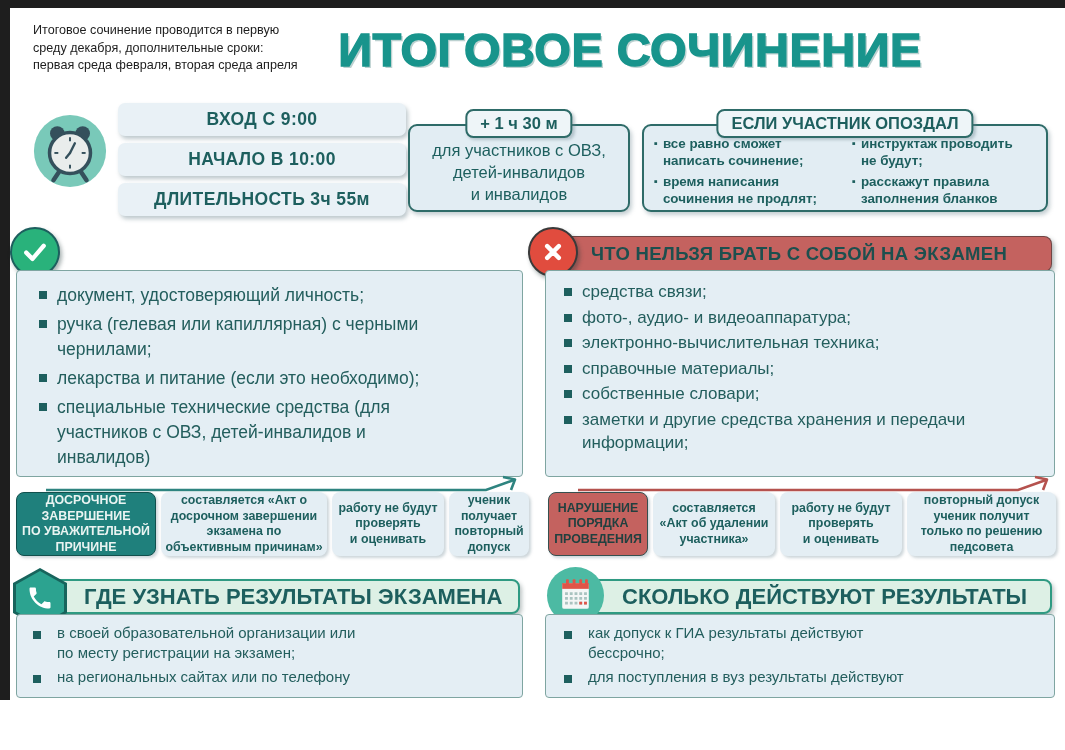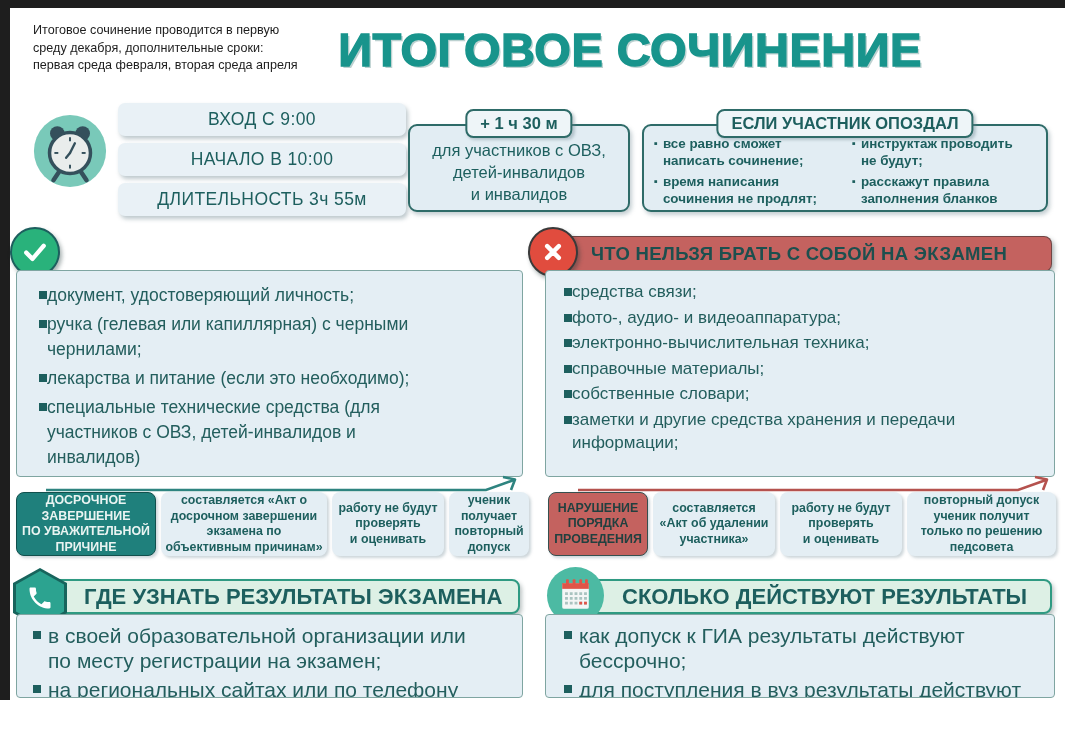--- a/index.html
+++ b/index.html
@@ -24,7 +24,7 @@
   .pill  { height:33px; margin-bottom:7px; background:#e9f1f6; border-radius:7px;
            box-shadow:2px 3px 4px rgba(110,135,145,.45);
            display:flex; align-items:center; justify-content:center;
-           font-weight:400; font-size:17.5px; color:#1d5f5e; letter-spacing:.4px; }
+           font-weight:700; font-size:17.5px; color:#1d5f5e; letter-spacing:.4px; }
 
   .framed-box { position:absolute; background:#e2edf3; border:2px solid #2e6b68; border-radius:9px;
                 box-shadow:2px 3px 4px rgba(110,135,145,.4); }

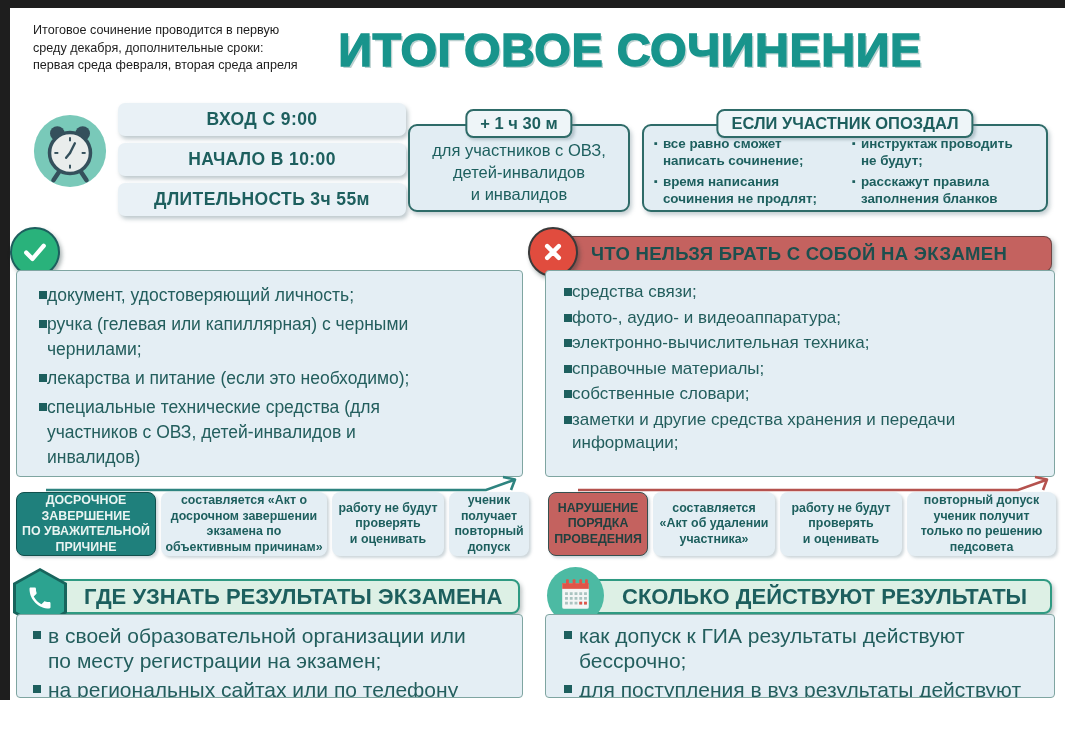--- a/index.html
+++ b/index.html
@@ -59,7 +59,7 @@
               overflow:hidden; }
   .allowed-box   { left:16px;  top:270px; width:507px; height:207px; padding:12px 10px 0 22px; }
   .forbidden-box { left:545px; top:270px; width:510px; height:207px; padding:9px 6px 0 18px; }
-  .li { display:flex; color:#235e5d; }
+  .li { display:flex; gap:10px; color:#235e5d; }
   .allowed-box .li   { font-size:17.5px; line-height:25px; margin-bottom:4px; }
   .forbidden-box .li { font-size:17px;   line-height:23.5px; margin-bottom:2px; }
   .sq { flex:0 0 8px; width:8px; height:8px; background:#1d5f5e; margin-top:8px; }

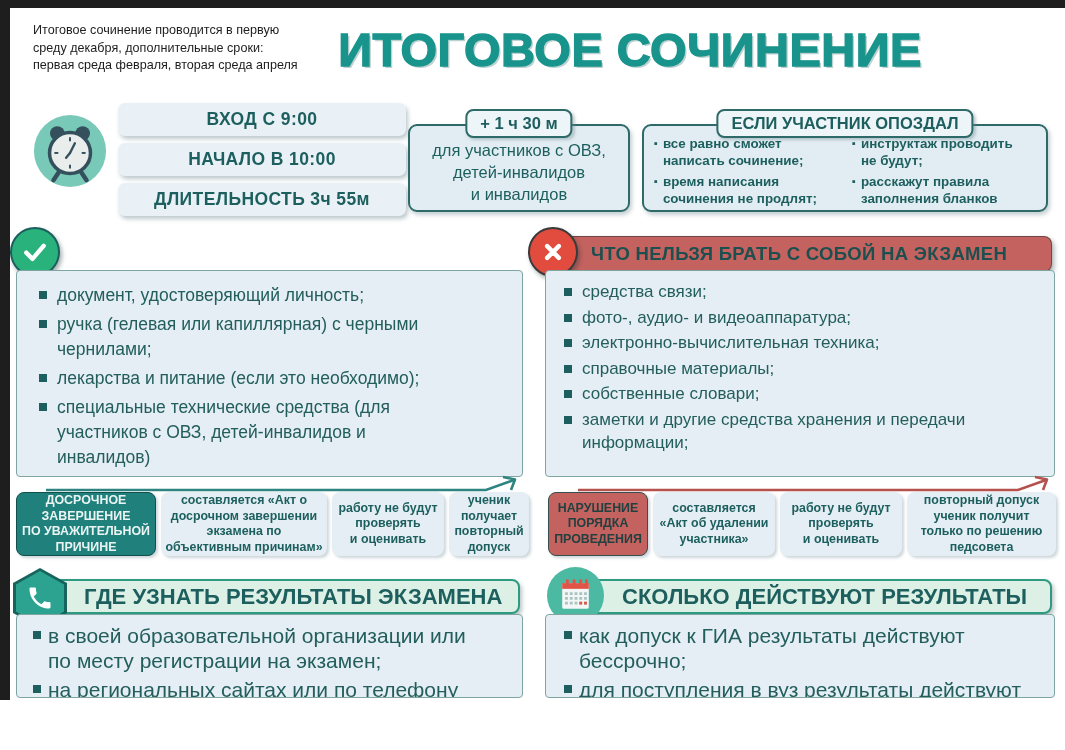--- a/index.html
+++ b/index.html
@@ -91,7 +91,7 @@
                 background:#4cbaa3; display:flex; align-items:center; justify-content:center; }
   .where-box    { left:16px;  top:614px; width:507px; height:84px; padding:8px 8px 0 16px; }
   .validity-box { left:545px; top:614px; width:510px; height:84px; padding:8px 8px 0 18px; }
-  .where-box .li, .validity-box .li { font-size:21px; line-height:25px; margin-bottom:4px; gap:7px; }
+  .where-box .li, .validity-box .li { font-size:15px; line-height:20px; margin-bottom:4px; gap:16px; }
 </style>
 </head>
 <body>

